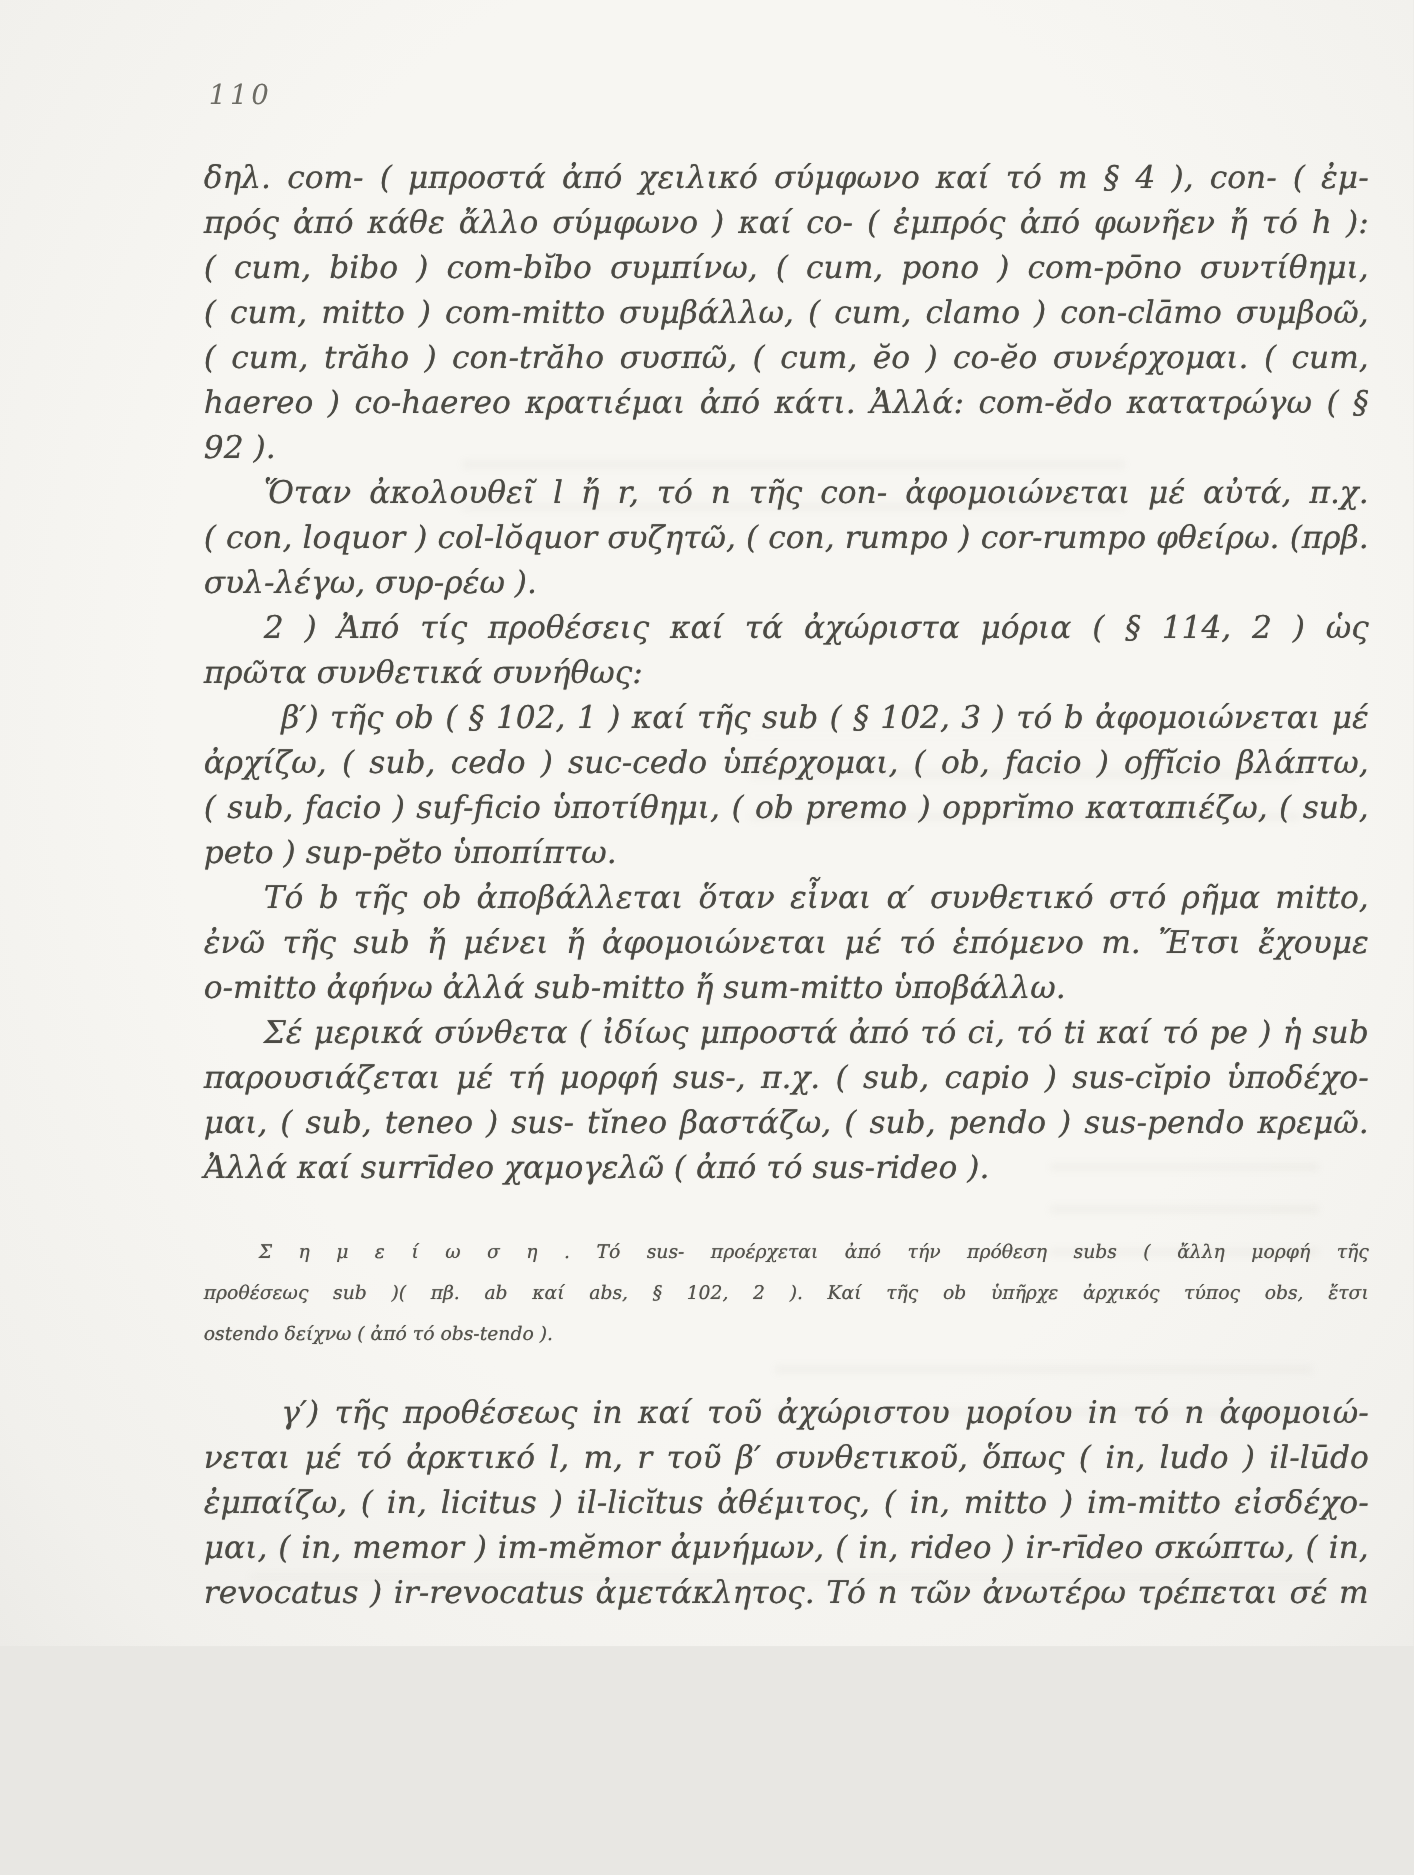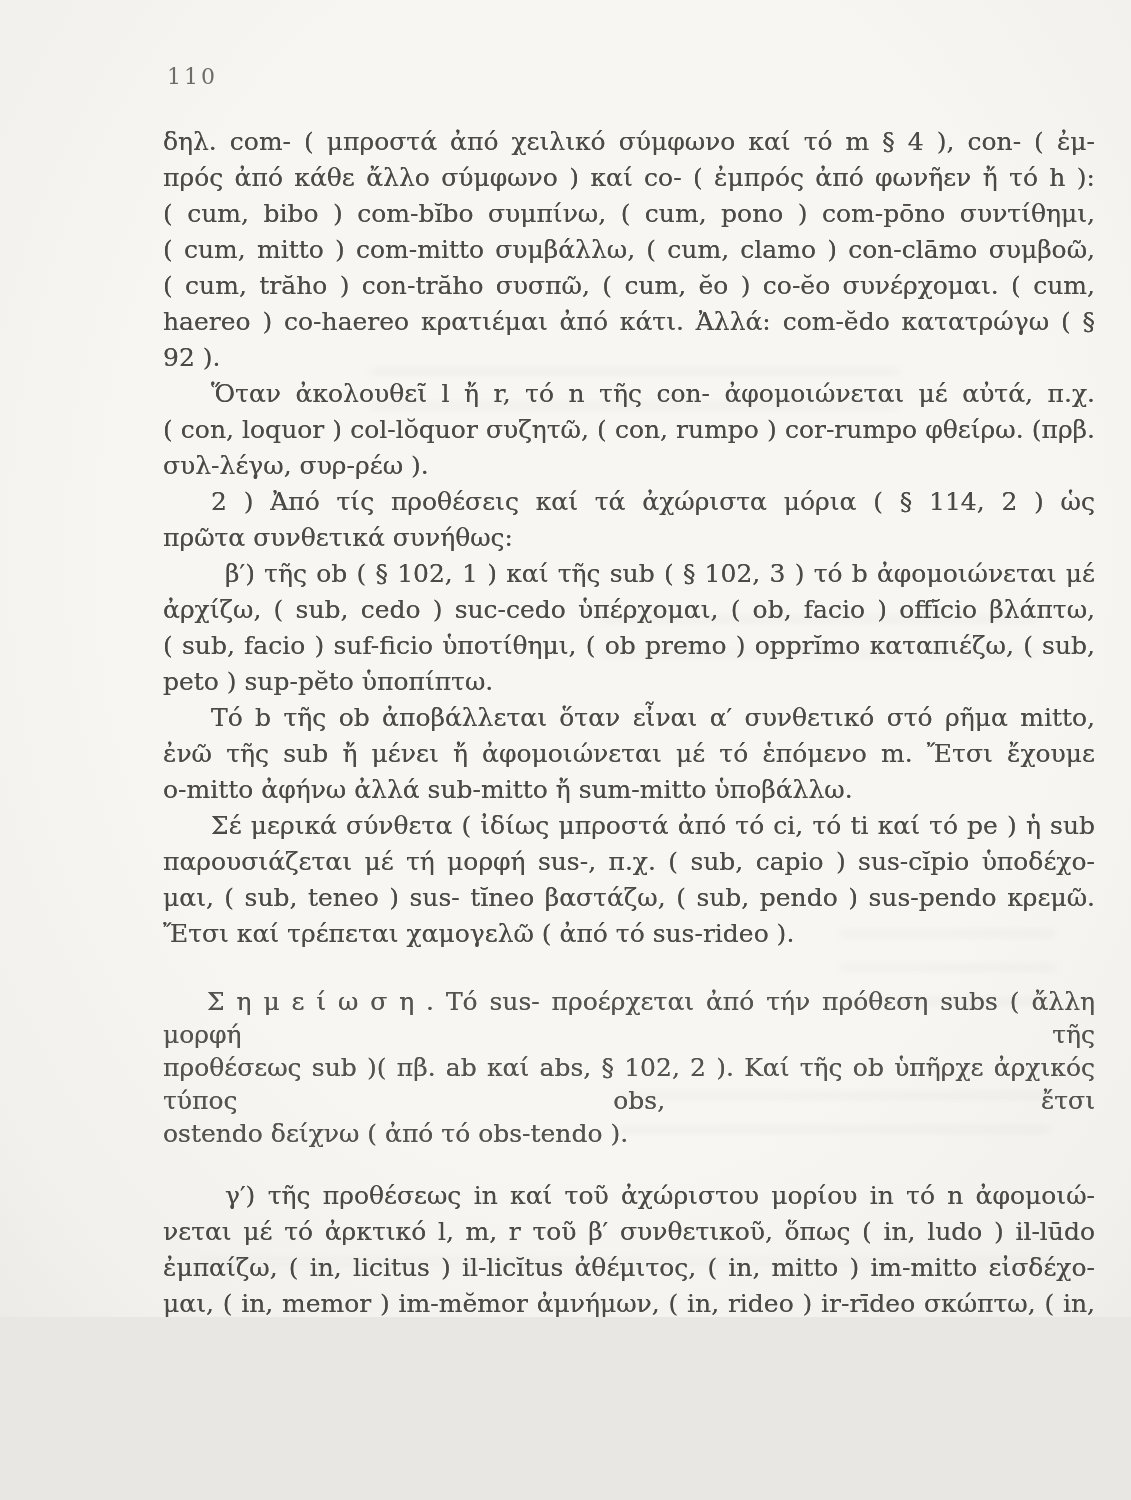--- a/index.html
+++ b/index.html
@@ -10,6 +10,7 @@
     font-family:"DejaVu Serif","Liberation Serif",serif;
     color:#4b4a44;
     overflow:hidden;
+    font-style:italic;
   }
   .page-number{
     position:absolute;left:167px;top:64px;

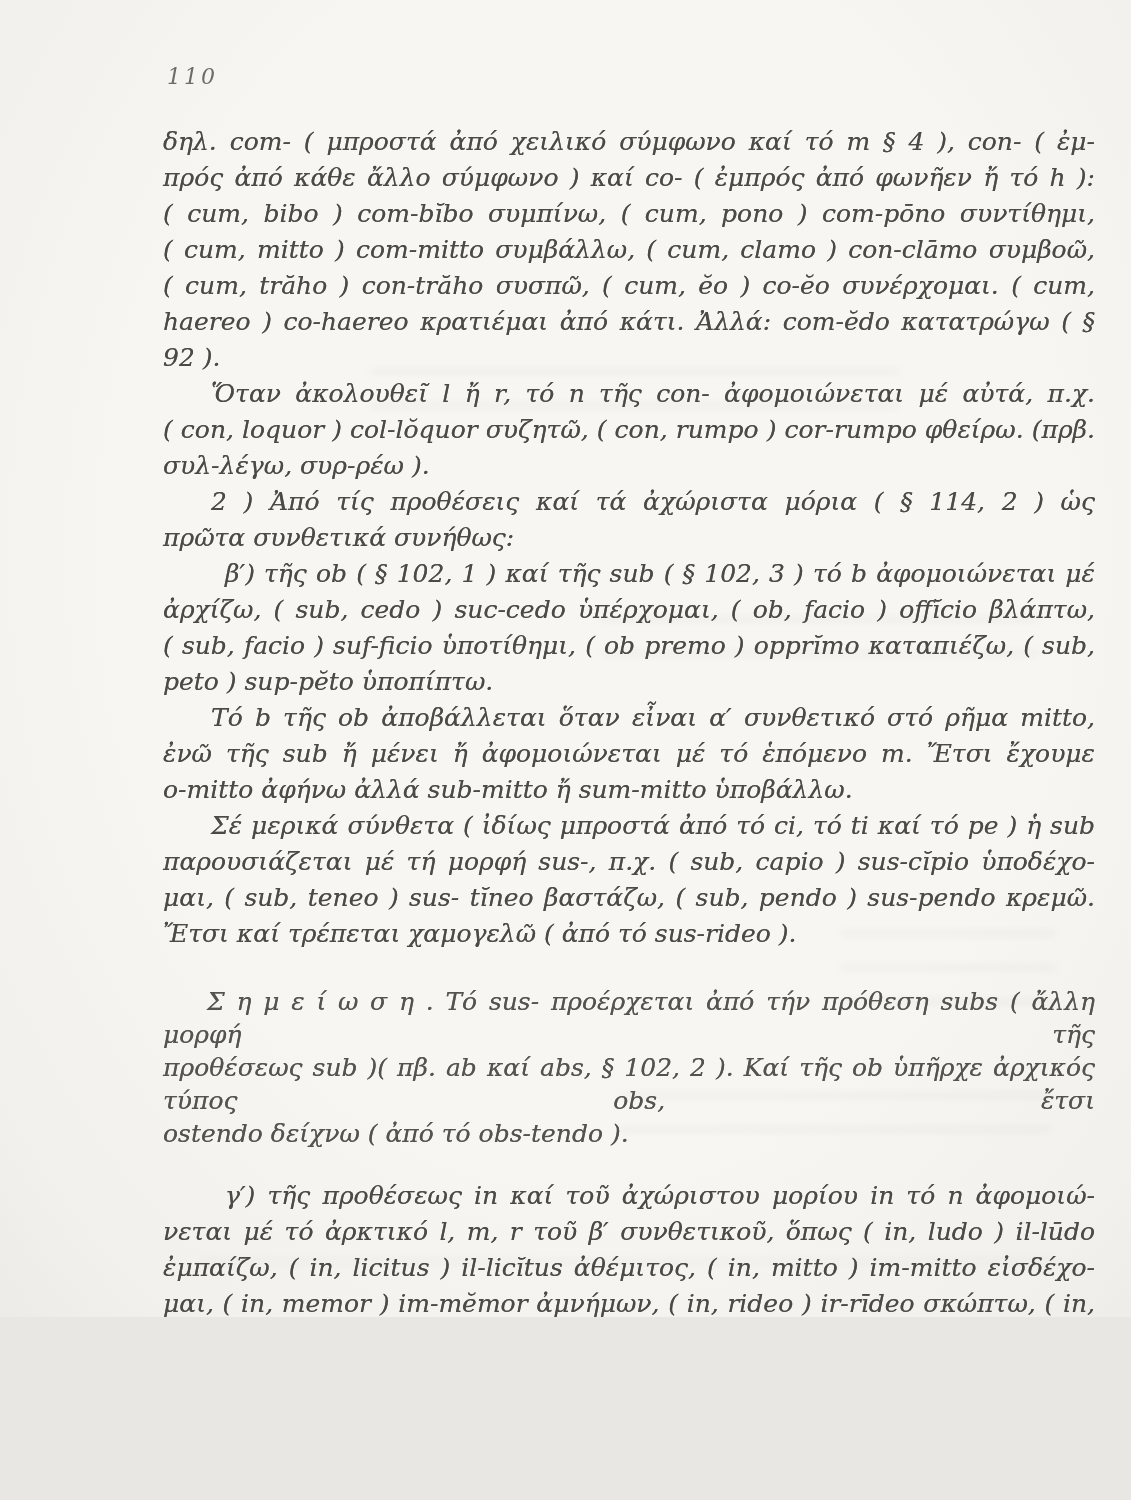--- a/index.html
+++ b/index.html
@@ -100,7 +100,7 @@
         <div class="line indent">Σέ μερικά σύνθετα ( ἰδίως μπροστά ἀπό τό ci, τό ti καί τό pe ) ἡ sub</div>
         <div class="line">παρουσιάζεται μέ τή μορφή sus-, π.χ. ( sub, capio ) sus-cĭpio ὑποδέχο-</div>
         <div class="line">μαι, ( sub, teneo ) sus- tĭneo βαστάζω, ( sub, pendo ) sus-pendo κρεμῶ.</div>
-        <div class="line last">Ἔτσι καί τρέπεται χαμογελῶ ( ἀπό τό sus-rideo ).</div>
+        <div class="line last">Ἀλλά καί surrīdeo χαμογελῶ ( ἀπό τό sus-rideo ).</div>
       </div>
 
     </div>

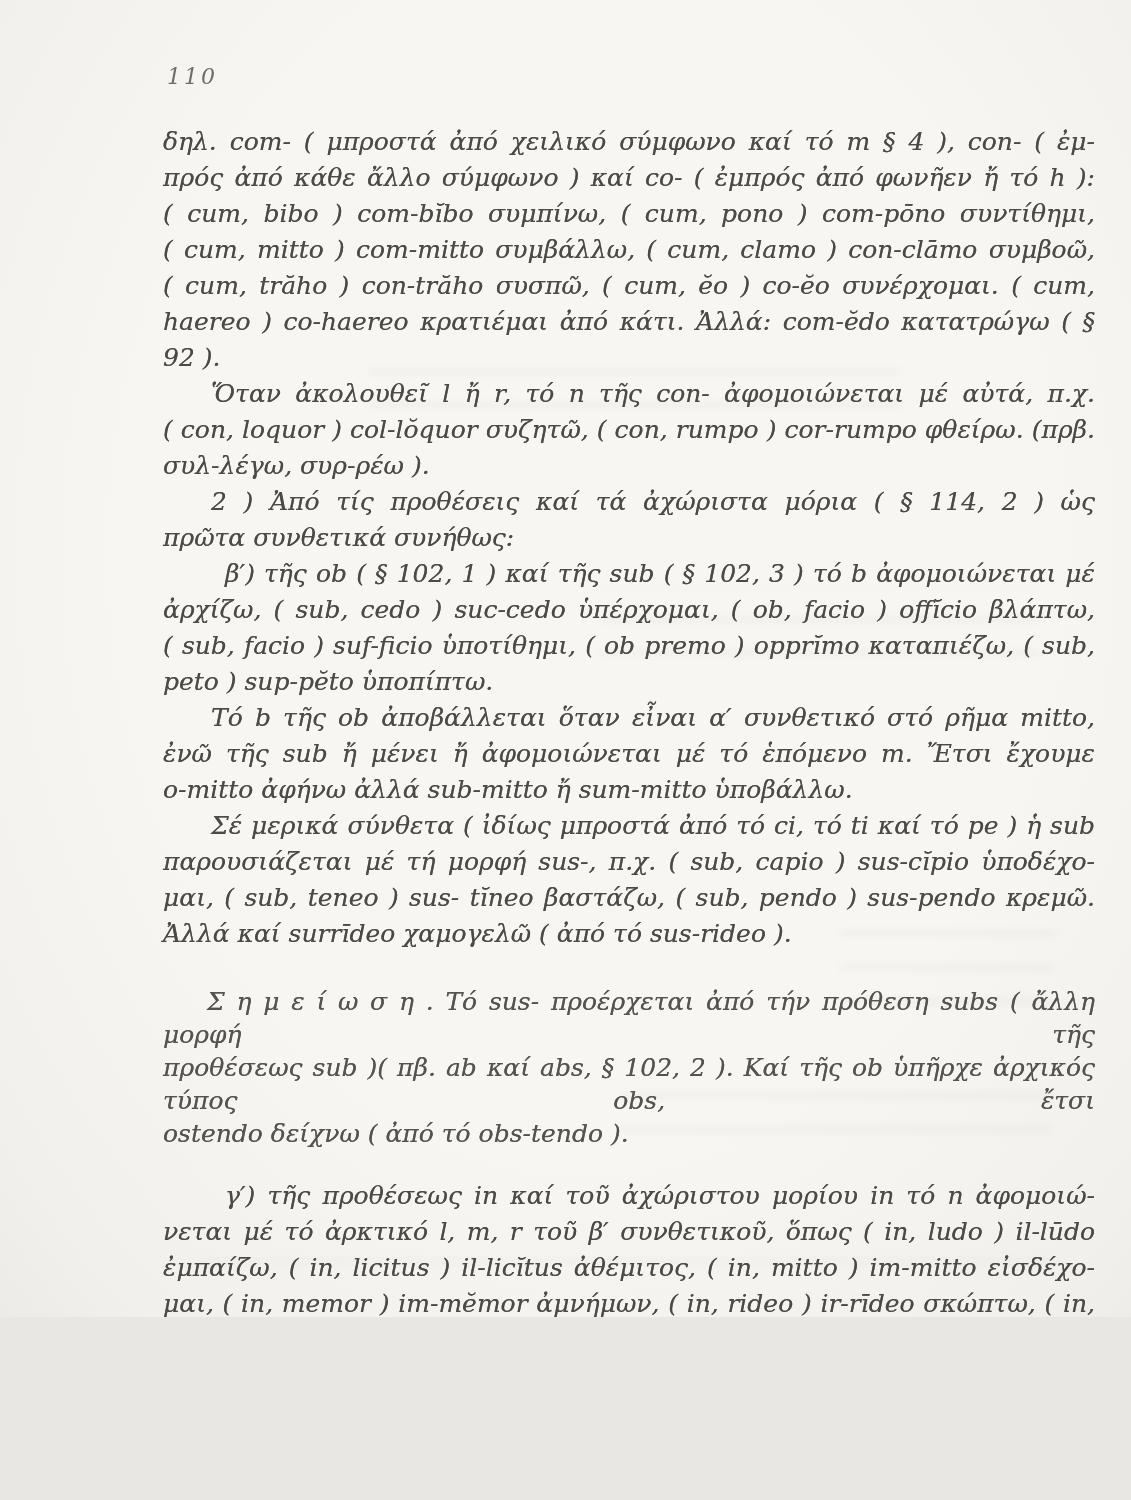--- a/index.html
+++ b/index.html
@@ -29,7 +29,7 @@
   .line.last{text-align-last:left;-moz-text-align-last:left;}
   .line.indent{text-indent:48px;}
   .line.indent-lg{text-indent:62px;}
-  .note-text{margin-top:33px;font-size:25px;line-height:33px;color:#54534d;}
+  .note-text{margin-top:33px;font-size:15px;line-height:33px;color:#54534d;}
   .note-text .line.indent{text-indent:44px;}
   .para-final{margin-top:28px;}
   

